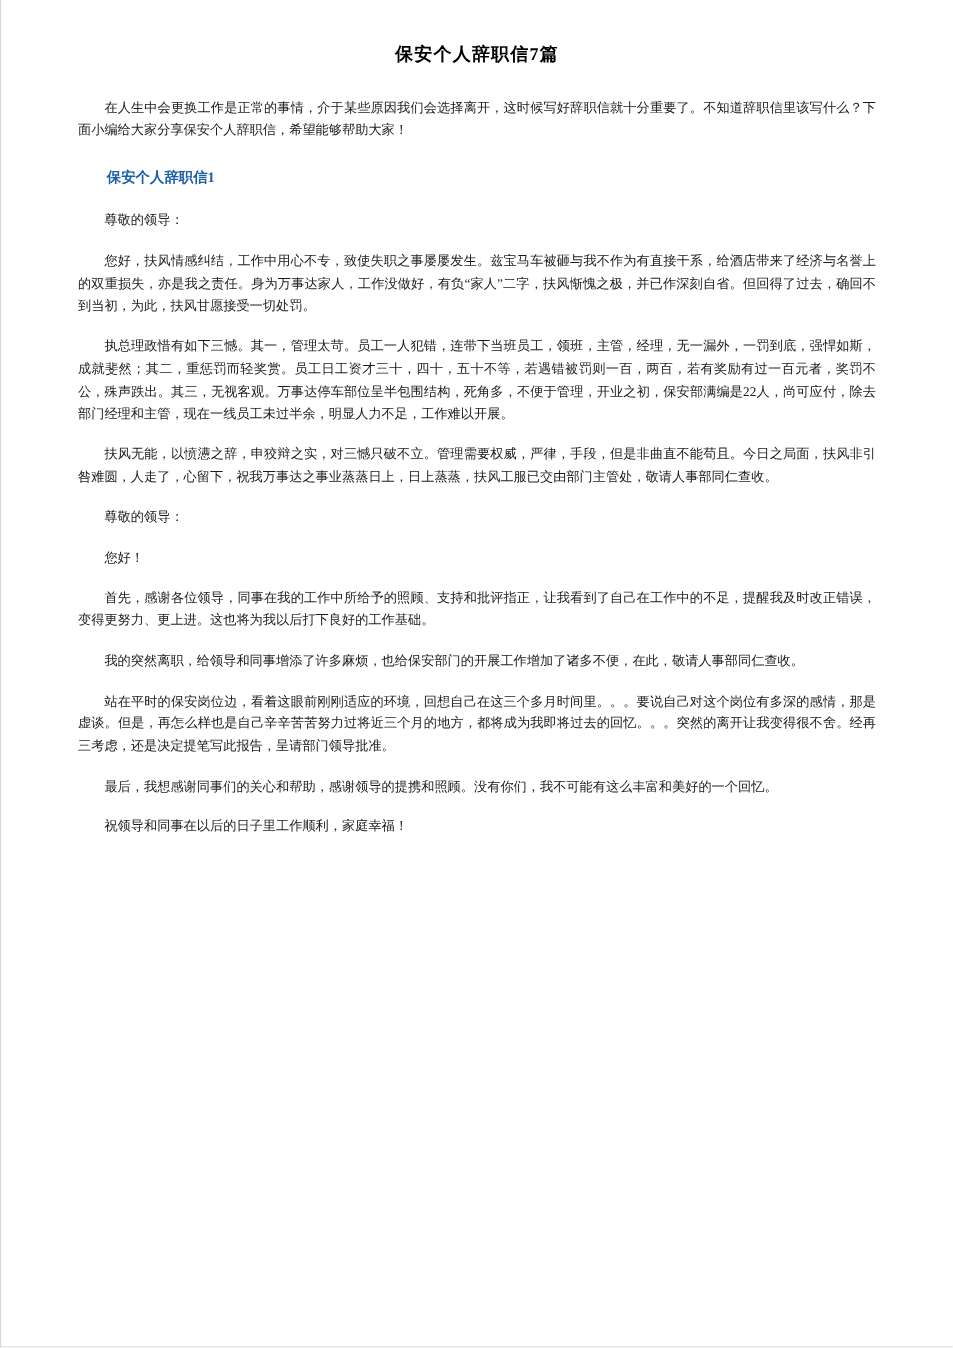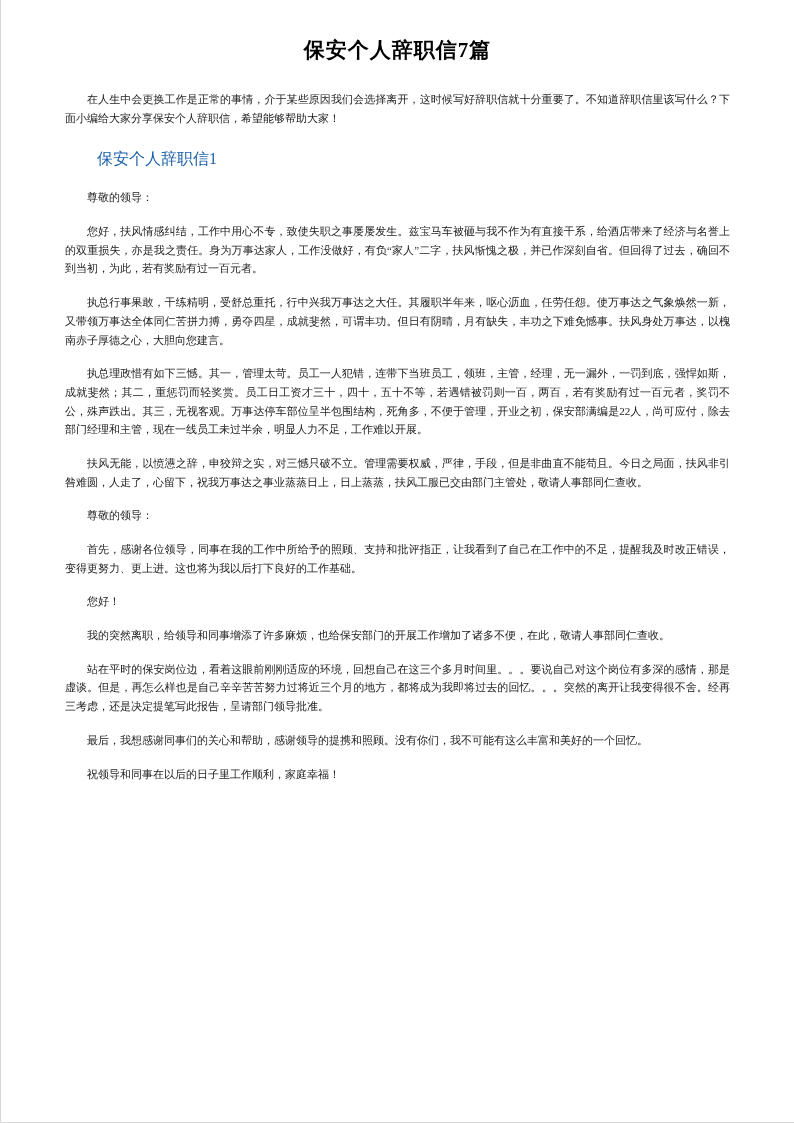--- a/index.html
+++ b/index.html
@@ -20,7 +20,7 @@
     color: var(--text-color, #1a1a1a);
   }
   .block-title {
-    font-size: 21px;
+    font-size: 15px;
     font-weight: bold;
     text-align: center;
     margin: 6px 0 26px 0;

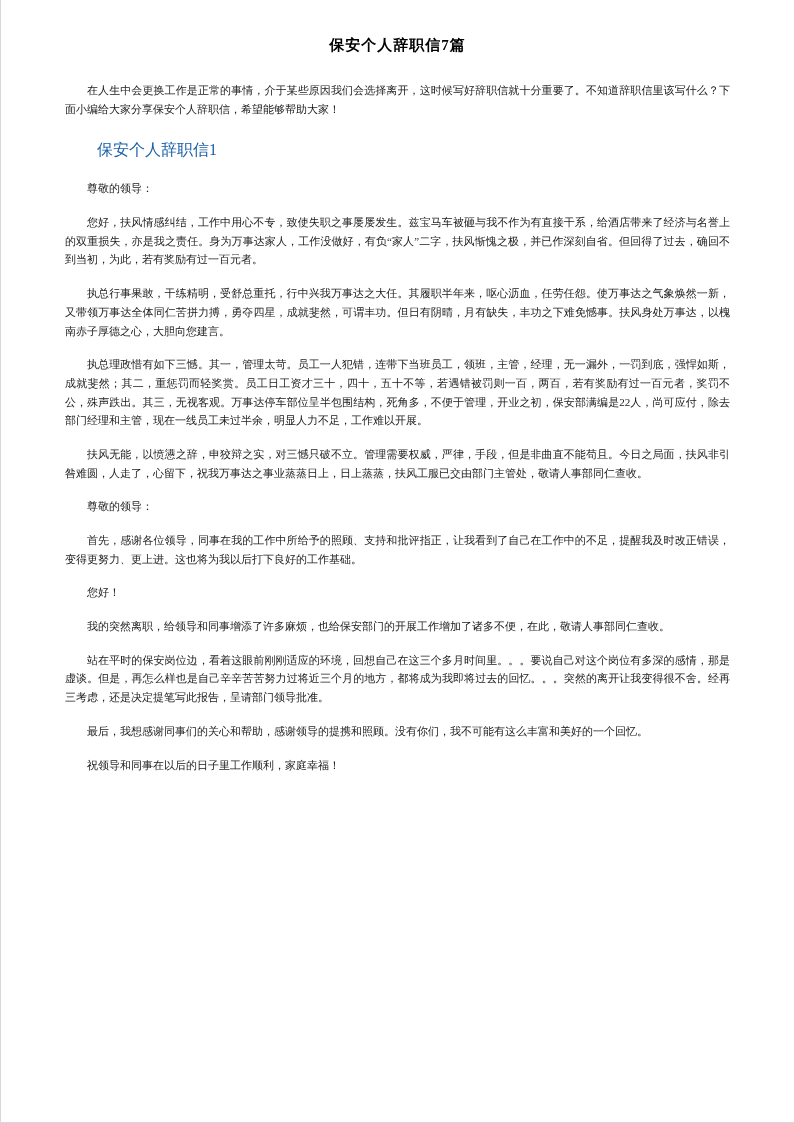--- a/index.html
+++ b/index.html
@@ -36,8 +36,8 @@
     margin: 0 0 15px 0;
   }
   .block-heading {
-    font-size: 16px;
-    font-weight: normal;
+    font-size: 12px;
+    font-weight: bold;
     color: var(--heading-blue, #1a5fa8);
     text-indent: 2em;
     margin: 22px 0 18px 0;

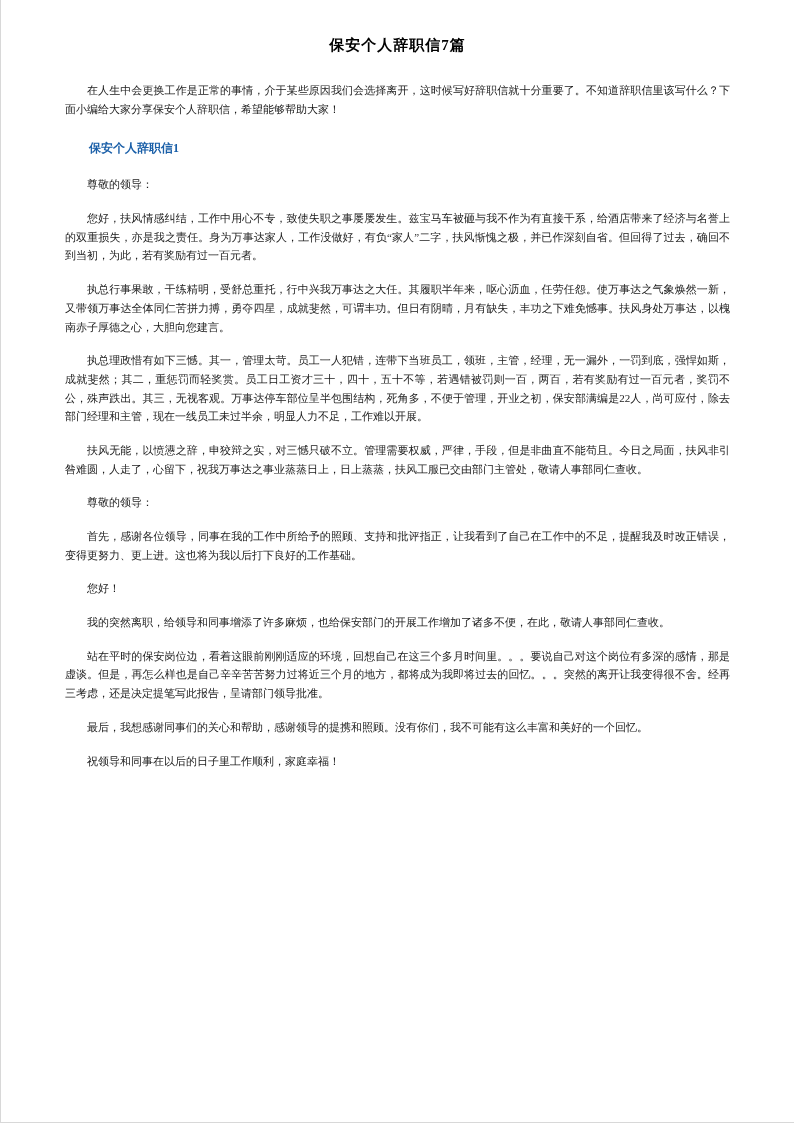--- a/index.html
+++ b/index.html
@@ -52,7 +52,7 @@
       <p class="block-paragraph">在人生中会更换工作是正常的事情，介于某些原因我们会选择离开，这时候写好辞职信就十分重要了。不知道辞职信里该写什么？下面小编给大家分享保安个人辞职信，希望能够帮助大家！</p>
       <h2 class="block-heading">保安个人辞职信1</h2>
       <p class="block-paragraph">尊敬的领导：</p>
-      <p class="block-paragraph">您好，扶风情感纠结，工作中用心不专，致使失职之事屡屡发生。兹宝马车被砸与我不作为有直接干系，给酒店带来了经济与名誉上的双重损失，亦是我之责任。身为万事达家人，工作没做好，有负“家人”二字，扶风惭愧之极，并已作深刻自省。但回得了过去，确回不到当初，为此，若有奖励有过一百元者。</p>
+      <p class="block-paragraph">您好，扶风情感纠结，工作中用心不专，致使失职之事屡屡发生。兹宝马车被砸与我不作为有直接干系，给酒店带来了经济与名誉上的双重损失，亦是我之责任。身为万事达家人，工作没做好，有负“家人”二字，扶风惭愧之极，并已作深刻自省。但回得了过去，确回不到当初，为此，扶风甘愿接受一切处罚。</p>
       <p class="block-paragraph">执总行事果敢，干练精明，受舒总重托，行中兴我万事达之大任。其履职半年来，呕心沥血，任劳任怨。使万事达之气象焕然一新，又带领万事达全体同仁苦拼力搏，勇夺四星，成就斐然，可谓丰功。但日有阴晴，月有缺失，丰功之下难免憾事。扶风身处万事达，以槐南赤子厚德之心，大胆向您建言。</p>
       <p class="block-paragraph">执总理政惜有如下三憾。其一，管理太苛。员工一人犯错，连带下当班员工，领班，主管，经理，无一漏外，一罚到底，强悍如斯，成就斐然；其二，重惩罚而轻奖赏。员工日工资才三十，四十，五十不等，若遇错被罚则一百，两百，若有奖励有过一百元者，奖罚不公，殊声跌出。其三，无视客观。万事达停车部位呈半包围结构，死角多，不便于管理，开业之初，保安部满编是22人，尚可应付，除去部门经理和主管，现在一线员工未过半余，明显人力不足，工作难以开展。</p>
       <p class="block-paragraph">扶风无能，以愤懑之辞，申狡辩之实，对三憾只破不立。管理需要权威，严律，手段，但是非曲直不能苟且。今日之局面，扶风非引咎难圆，人走了，心留下，祝我万事达之事业蒸蒸日上，日上蒸蒸，扶风工服已交由部门主管处，敬请人事部同仁查收。</p>

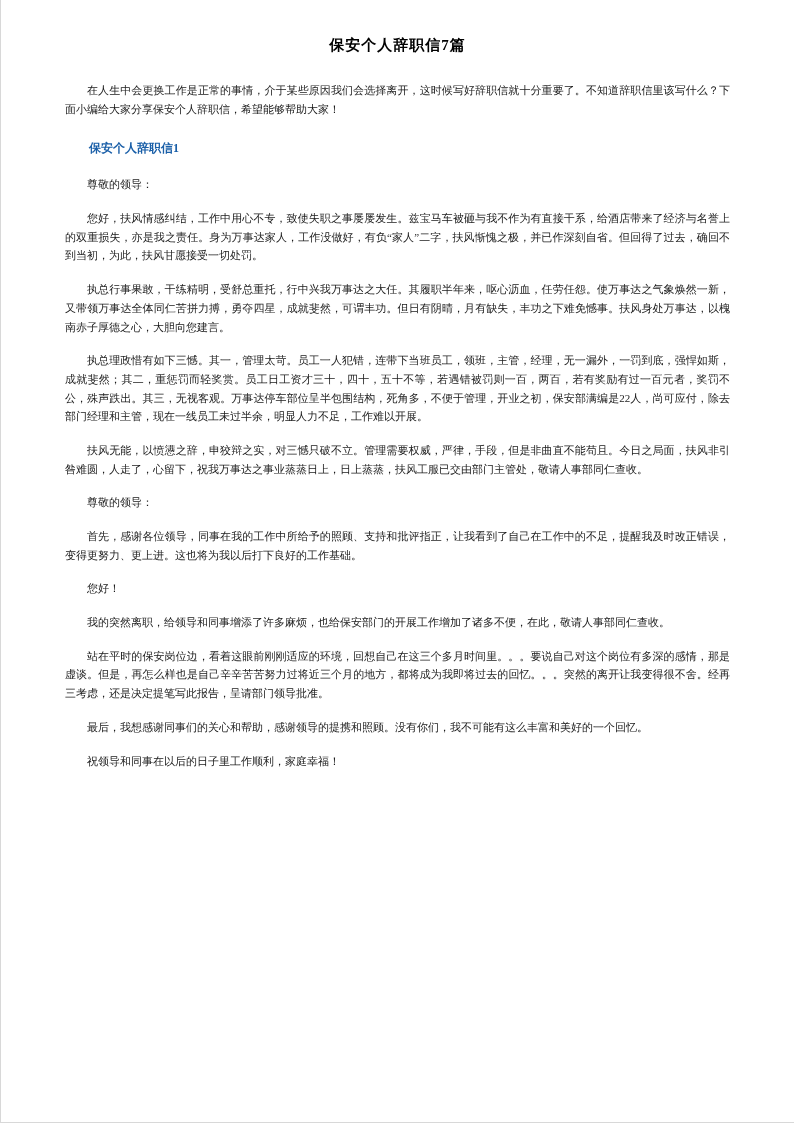--- a/index.html
+++ b/index.html
@@ -53,7 +53,6 @@
       <h2 class="block-heading">保安个人辞职信1</h2>
       <p class="block-paragraph">尊敬的领导：</p>
       <p class="block-paragraph">您好，扶风情感纠结，工作中用心不专，致使失职之事屡屡发生。兹宝马车被砸与我不作为有直接干系，给酒店带来了经济与名誉上的双重损失，亦是我之责任。身为万事达家人，工作没做好，有负“家人”二字，扶风惭愧之极，并已作深刻自省。但回得了过去，确回不到当初，为此，扶风甘愿接受一切处罚。</p>
-      <p class="block-paragraph">执总行事果敢，干练精明，受舒总重托，行中兴我万事达之大任。其履职半年来，呕心沥血，任劳任怨。使万事达之气象焕然一新，又带领万事达全体同仁苦拼力搏，勇夺四星，成就斐然，可谓丰功。但日有阴晴，月有缺失，丰功之下难免憾事。扶风身处万事达，以槐南赤子厚德之心，大胆向您建言。</p>
       <p class="block-paragraph">执总理政惜有如下三憾。其一，管理太苛。员工一人犯错，连带下当班员工，领班，主管，经理，无一漏外，一罚到底，强悍如斯，成就斐然；其二，重惩罚而轻奖赏。员工日工资才三十，四十，五十不等，若遇错被罚则一百，两百，若有奖励有过一百元者，奖罚不公，殊声跌出。其三，无视客观。万事达停车部位呈半包围结构，死角多，不便于管理，开业之初，保安部满编是22人，尚可应付，除去部门经理和主管，现在一线员工未过半余，明显人力不足，工作难以开展。</p>
       <p class="block-paragraph">扶风无能，以愤懑之辞，申狡辩之实，对三憾只破不立。管理需要权威，严律，手段，但是非曲直不能苟且。今日之局面，扶风非引咎难圆，人走了，心留下，祝我万事达之事业蒸蒸日上，日上蒸蒸，扶风工服已交由部门主管处，敬请人事部同仁查收。</p>
       <p class="block-paragraph">尊敬的领导：</p>

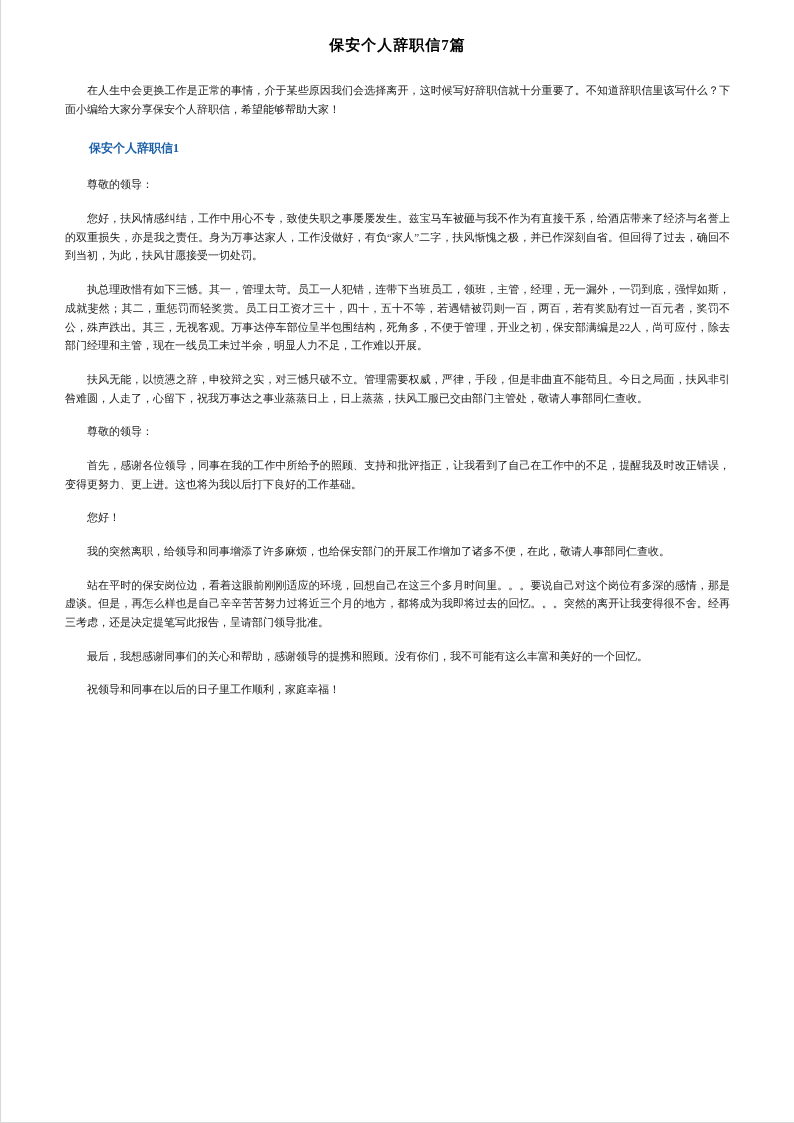--- a/index.html
+++ b/index.html
@@ -56,8 +56,8 @@
       <p class="block-paragraph">执总理政惜有如下三憾。其一，管理太苛。员工一人犯错，连带下当班员工，领班，主管，经理，无一漏外，一罚到底，强悍如斯，成就斐然；其二，重惩罚而轻奖赏。员工日工资才三十，四十，五十不等，若遇错被罚则一百，两百，若有奖励有过一百元者，奖罚不公，殊声跌出。其三，无视客观。万事达停车部位呈半包围结构，死角多，不便于管理，开业之初，保安部满编是22人，尚可应付，除去部门经理和主管，现在一线员工未过半余，明显人力不足，工作难以开展。</p>
       <p class="block-paragraph">扶风无能，以愤懑之辞，申狡辩之实，对三憾只破不立。管理需要权威，严律，手段，但是非曲直不能苟且。今日之局面，扶风非引咎难圆，人走了，心留下，祝我万事达之事业蒸蒸日上，日上蒸蒸，扶风工服已交由部门主管处，敬请人事部同仁查收。</p>
       <p class="block-paragraph">尊敬的领导：</p>
+      <p class="block-paragraph">您好！</p>
       <p class="block-paragraph">首先，感谢各位领导，同事在我的工作中所给予的照顾、支持和批评指正，让我看到了自己在工作中的不足，提醒我及时改正错误，变得更努力、更上进。这也将为我以后打下良好的工作基础。</p>
-      <p class="block-paragraph">您好！</p>
       <p class="block-paragraph">我的突然离职，给领导和同事增添了许多麻烦，也给保安部门的开展工作增加了诸多不便，在此，敬请人事部同仁查收。</p>
       <p class="block-paragraph">站在平时的保安岗位边，看着这眼前刚刚适应的环境，回想自己在这三个多月时间里。。。要说自己对这个岗位有多深的感情，那是虚谈。但是，再怎么样也是自己辛辛苦苦努力过将近三个月的地方，都将成为我即将过去的回忆。。。突然的离开让我变得很不舍。经再三考虑，还是决定提笔写此报告，呈请部门领导批准。</p>
       <p class="block-paragraph">最后，我想感谢同事们的关心和帮助，感谢领导的提携和照顾。没有你们，我不可能有这么丰富和美好的一个回忆。</p>

